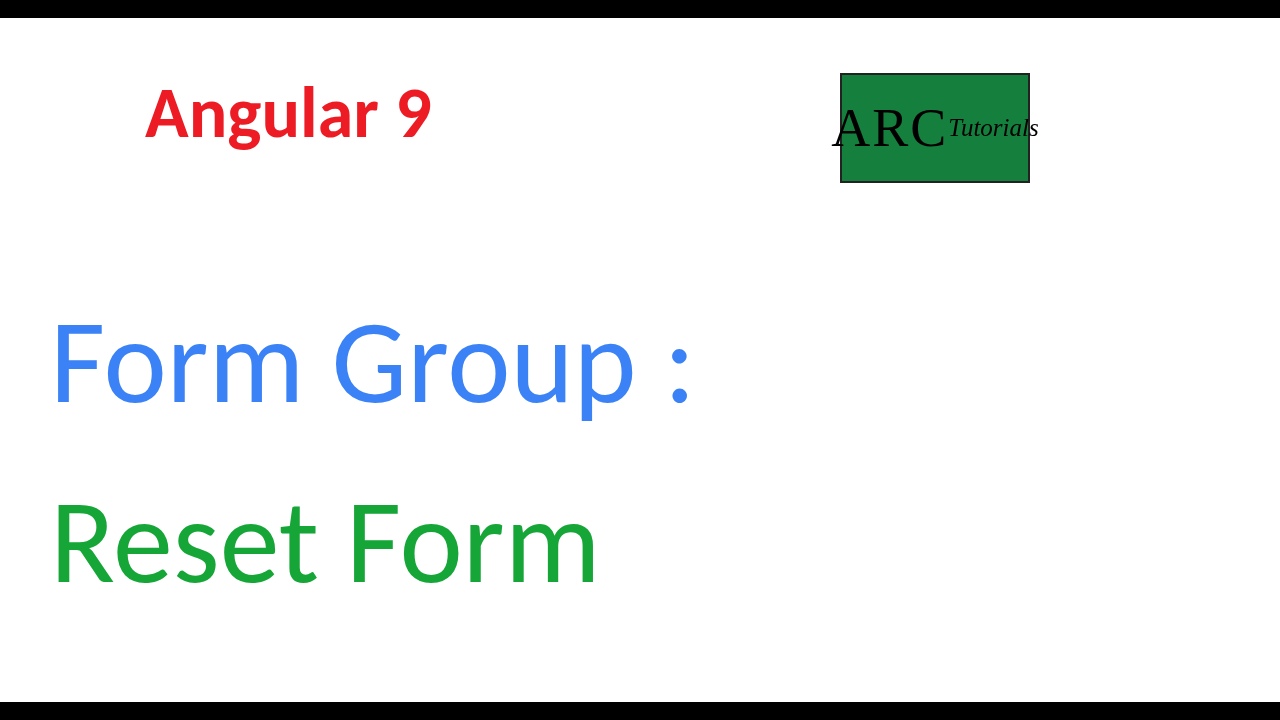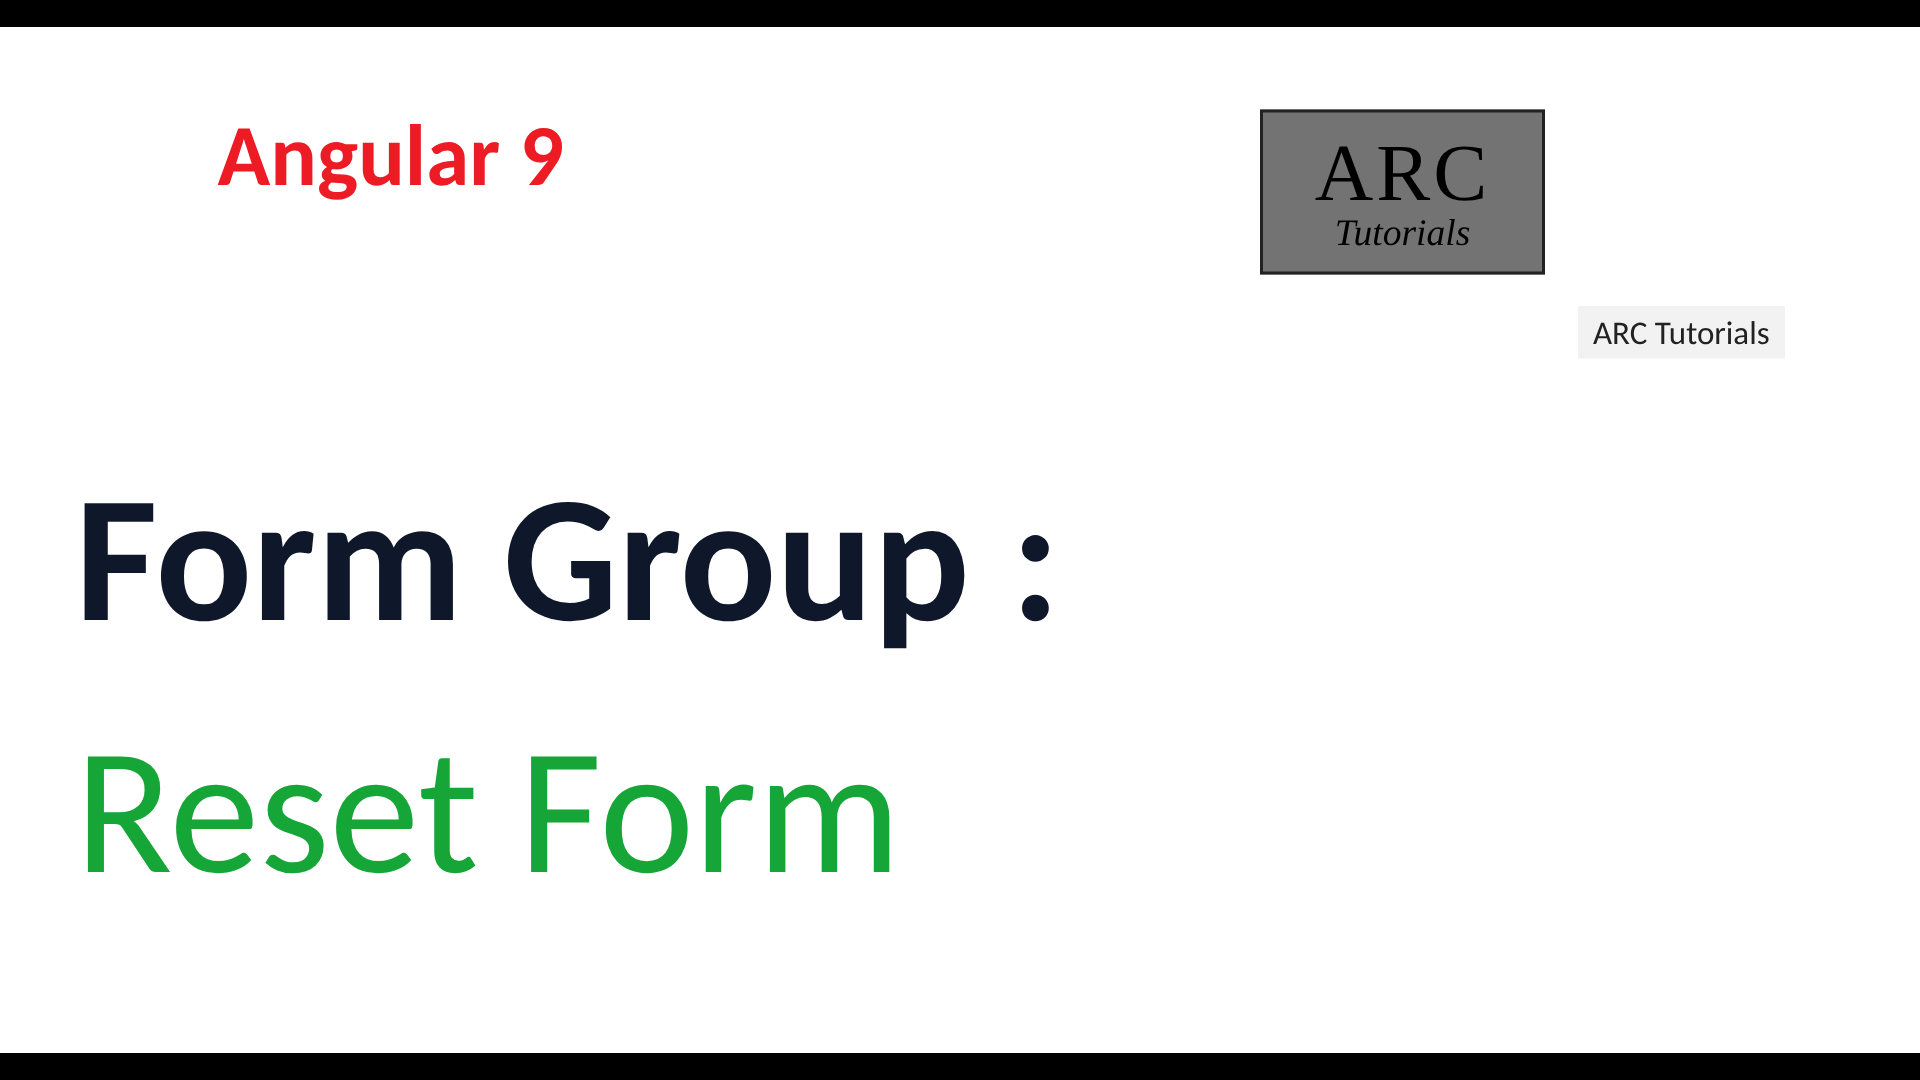--- a/index.html
+++ b/index.html
@@ -26,7 +26,7 @@
       position: absolute;
       top: 50px;
       left: 145px;
-      font-size: 58px;
+      font-size: 72px;
       font-weight: bold;
       color: #ed1c24;
     }

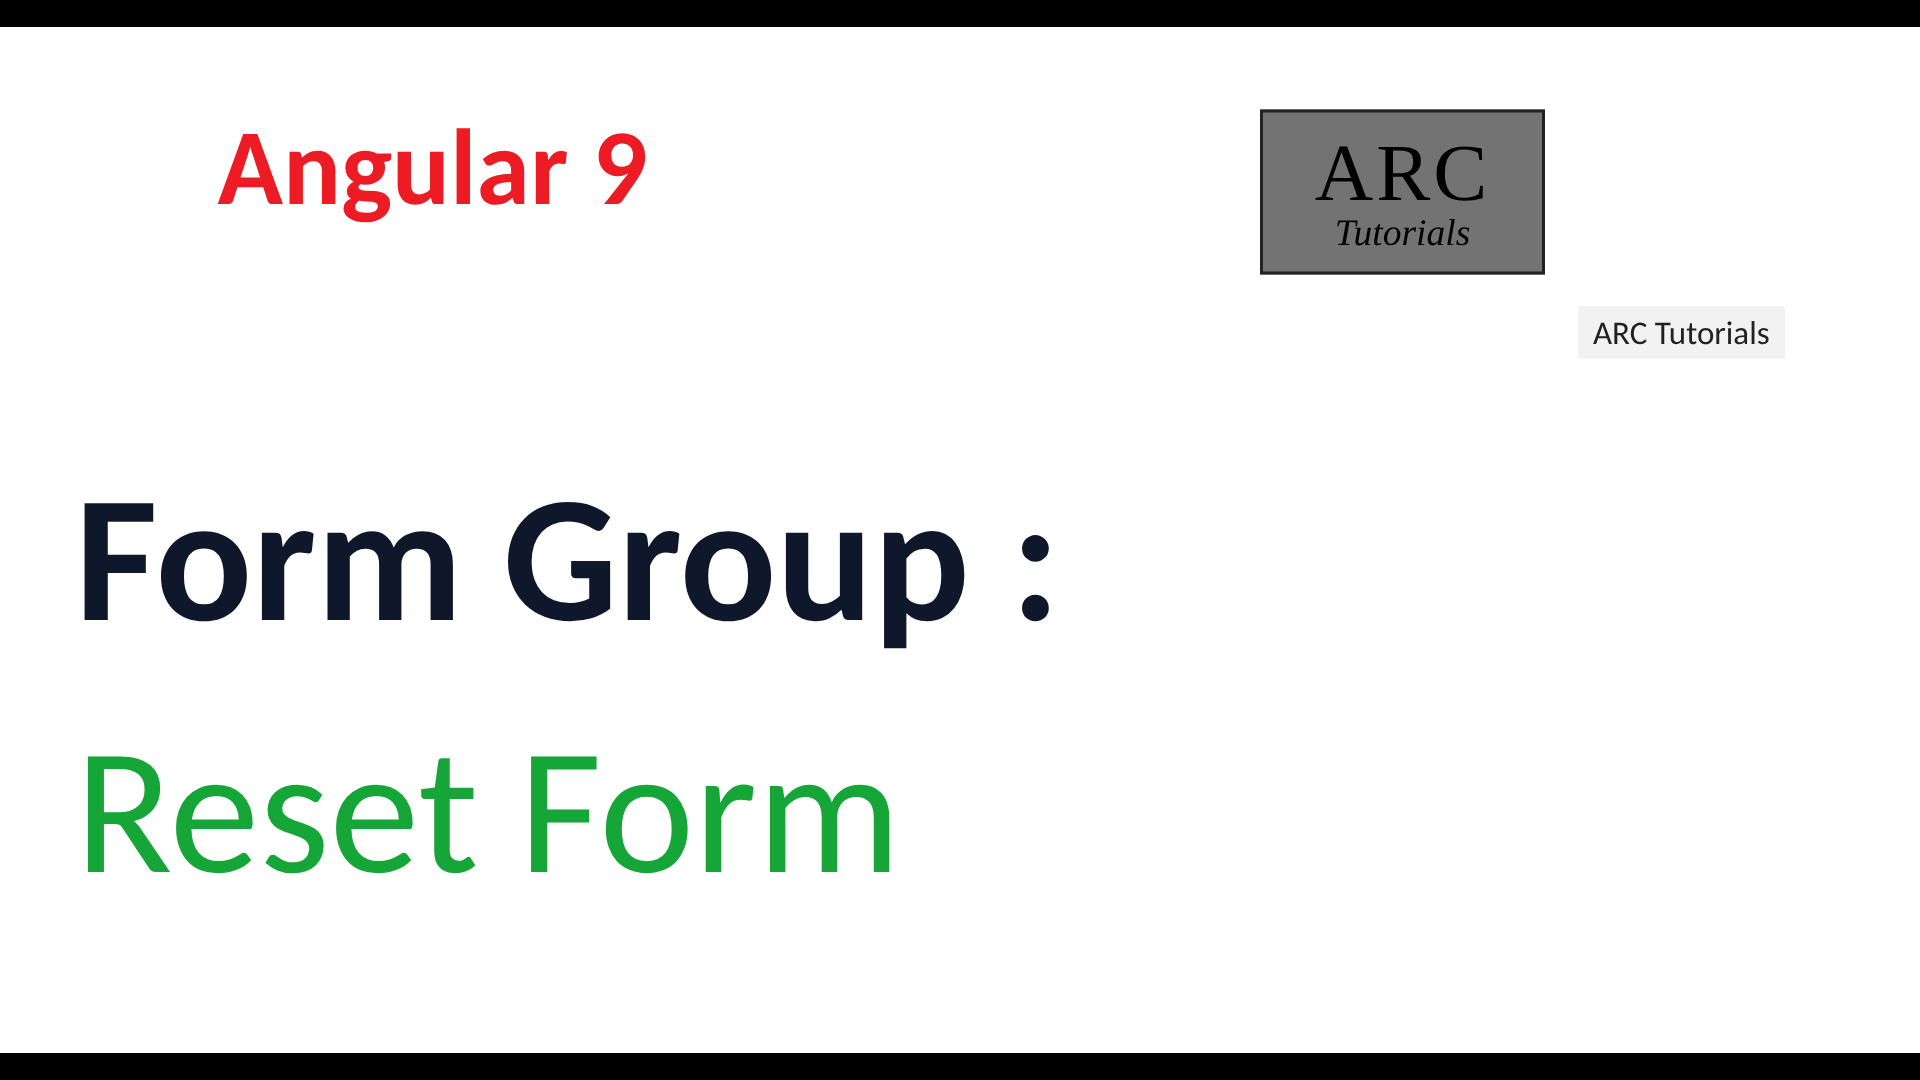--- a/index.html
+++ b/index.html
@@ -36,10 +36,10 @@
       left: 840px;
       width: 190px;
       height: 110px;
-      background: #737373;
+      background: #15803d;
       border: 2px solid #222;
       display: flex;
-      flex-direction: column;
+      flex-direction: row;
       align-items: center;
       justify-content: center;
       line-height: 1.05;

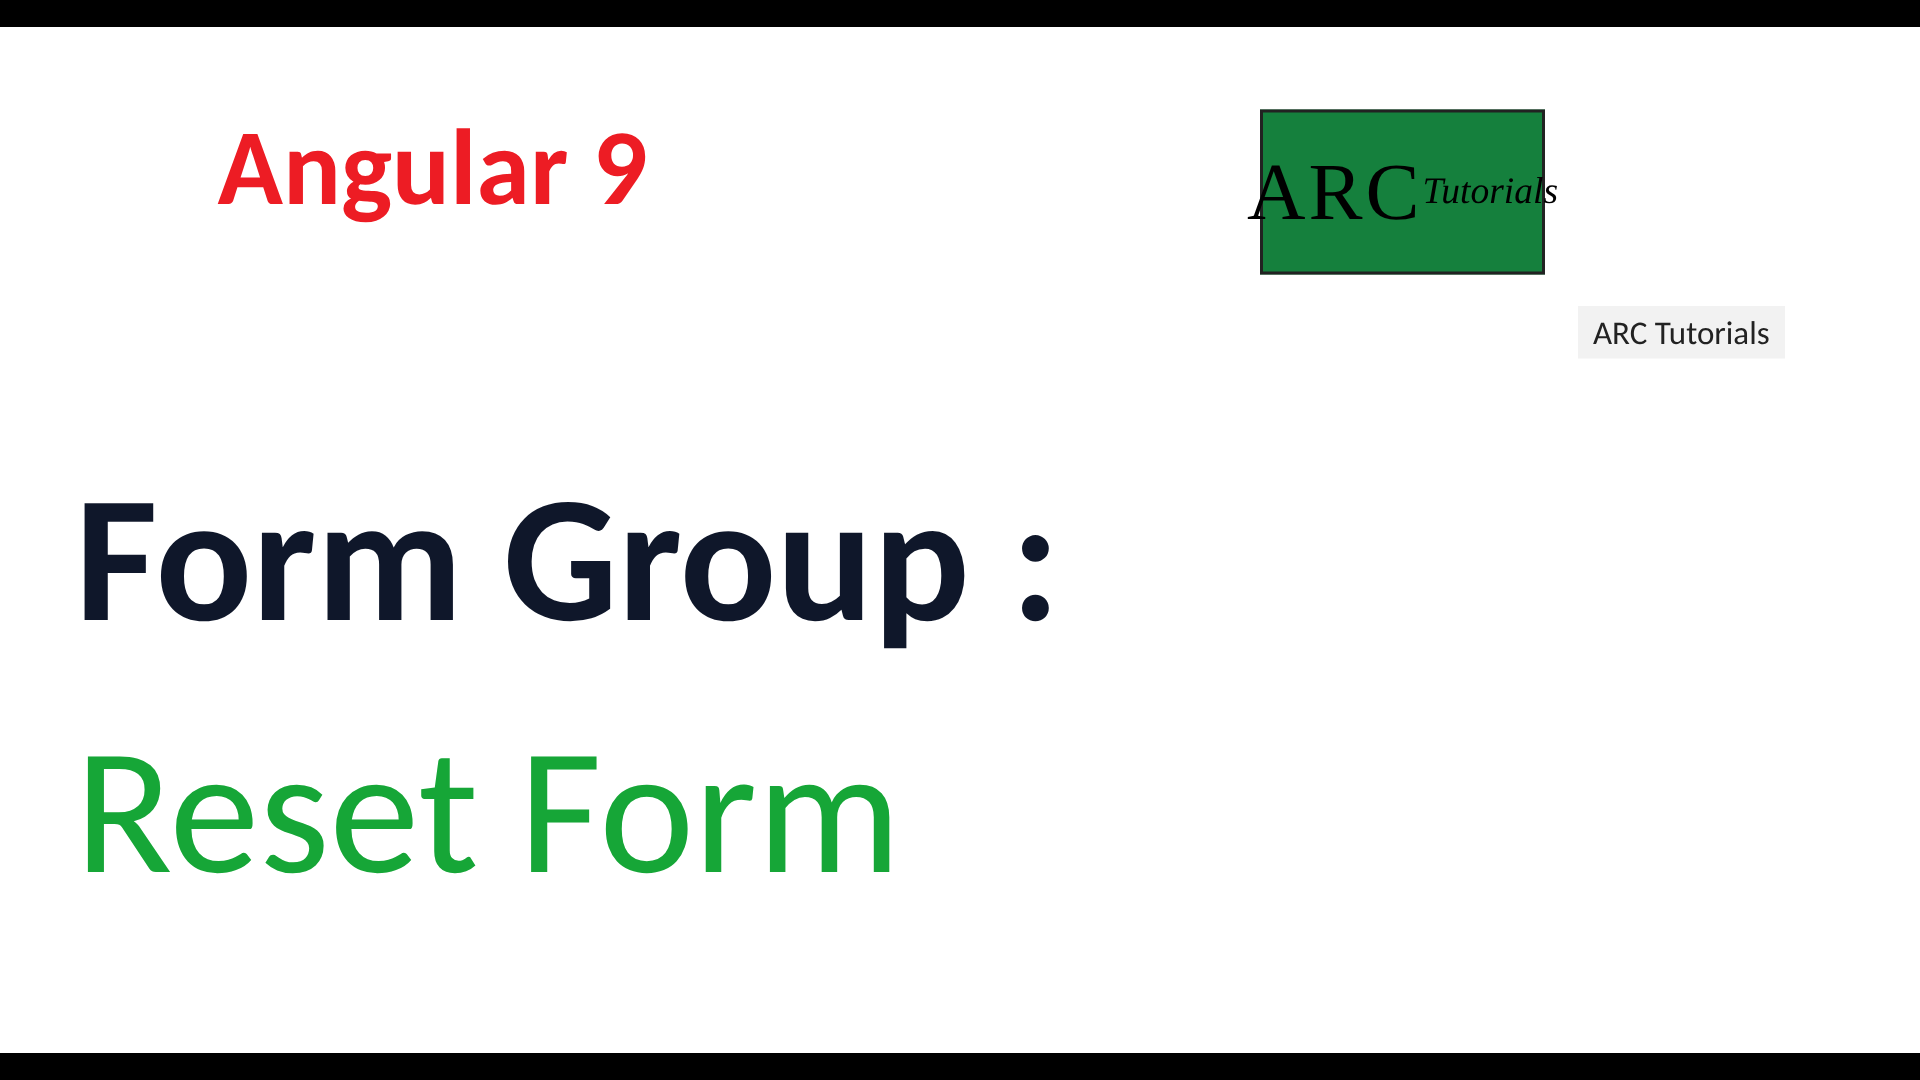--- a/index.html
+++ b/index.html
@@ -96,7 +96,6 @@
     <div class="logo-tutorials">Tutorials</div>
   </div>
 
-  <div class="watermark-label">ARC Tutorials</div>
 
   <div class="line-blue">Form Group :</div>
   <div class="line-green">Reset Form</div>

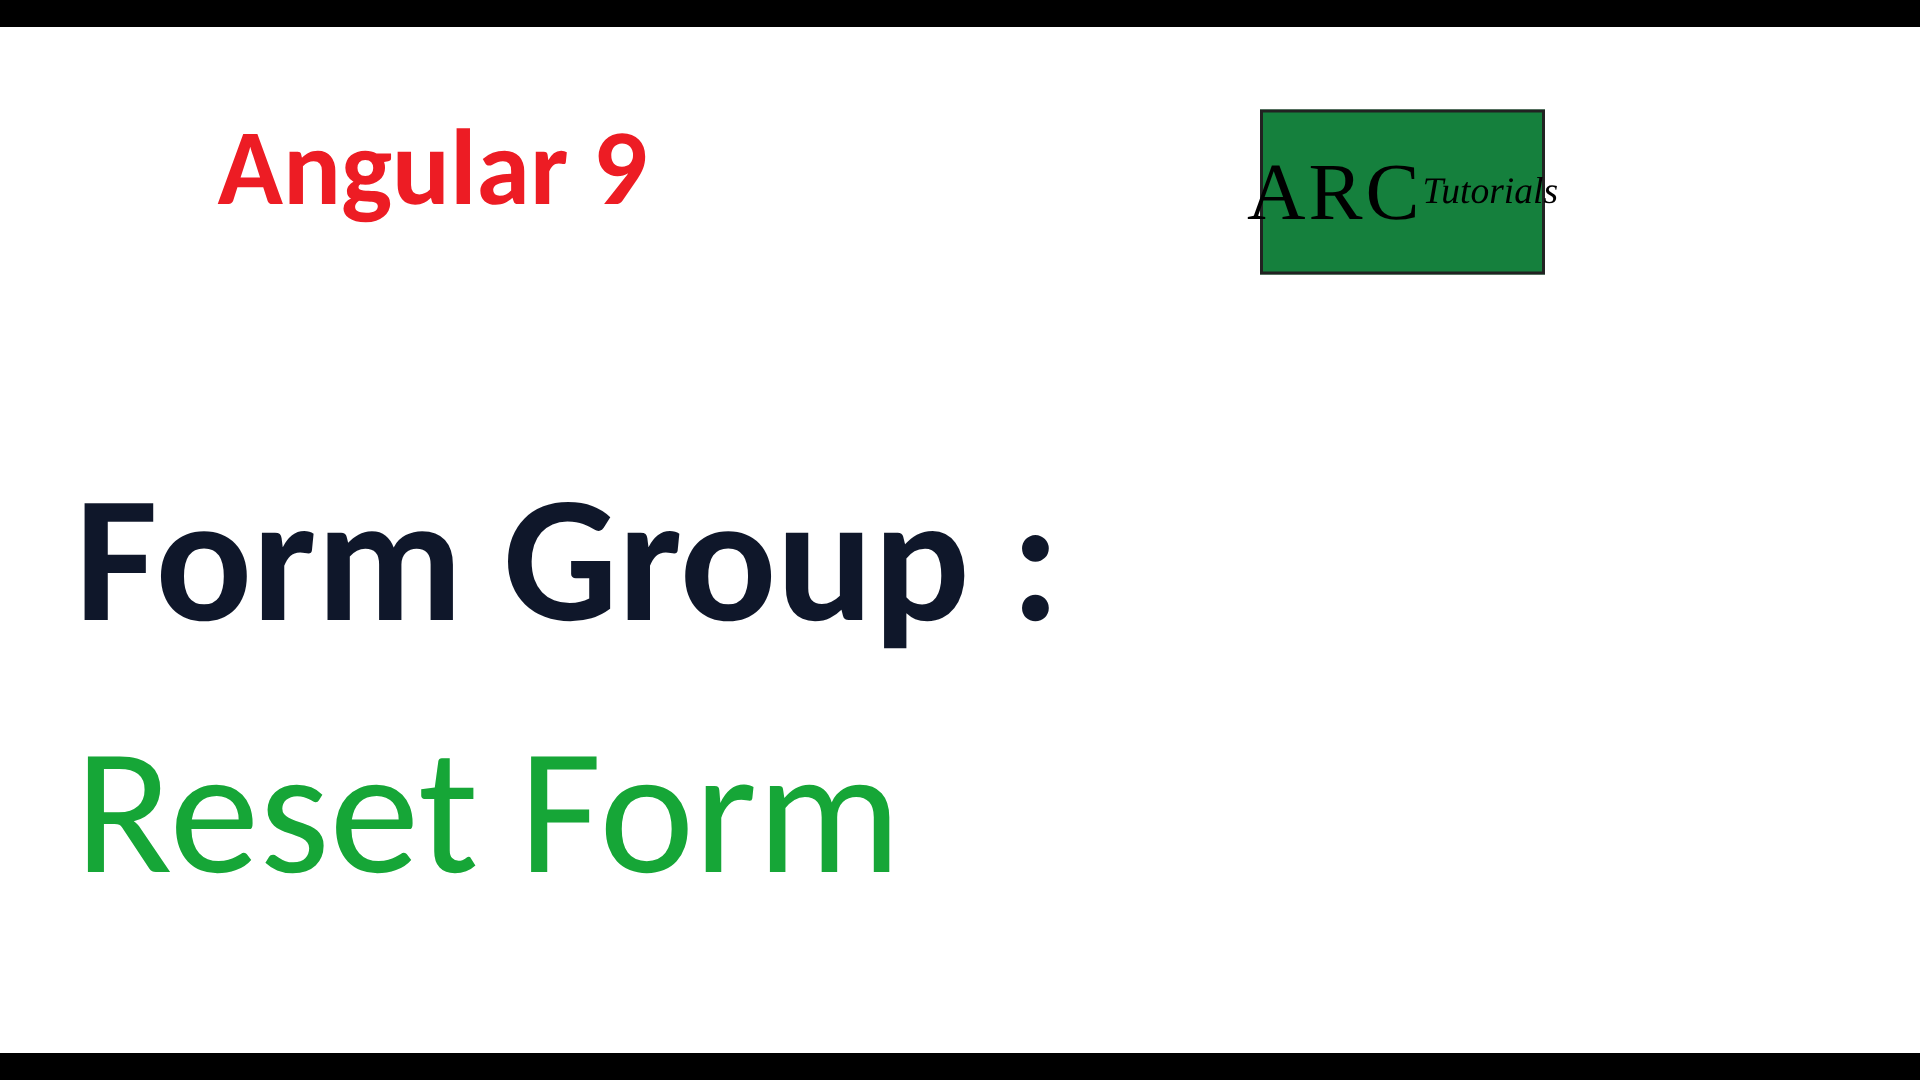--- a/index.html
+++ b/index.html
@@ -68,11 +68,11 @@
     }
     .line-blue {
       position: absolute;
-      top: 282px;
+      top: 270px;
       left: 50px;
       font-size: 120px;
-      font-weight: bold;
-      color: #0f172a;
+      font-weight: normal;
+      color: #3b82f6;
       white-space: nowrap;
     }
     .line-green {

